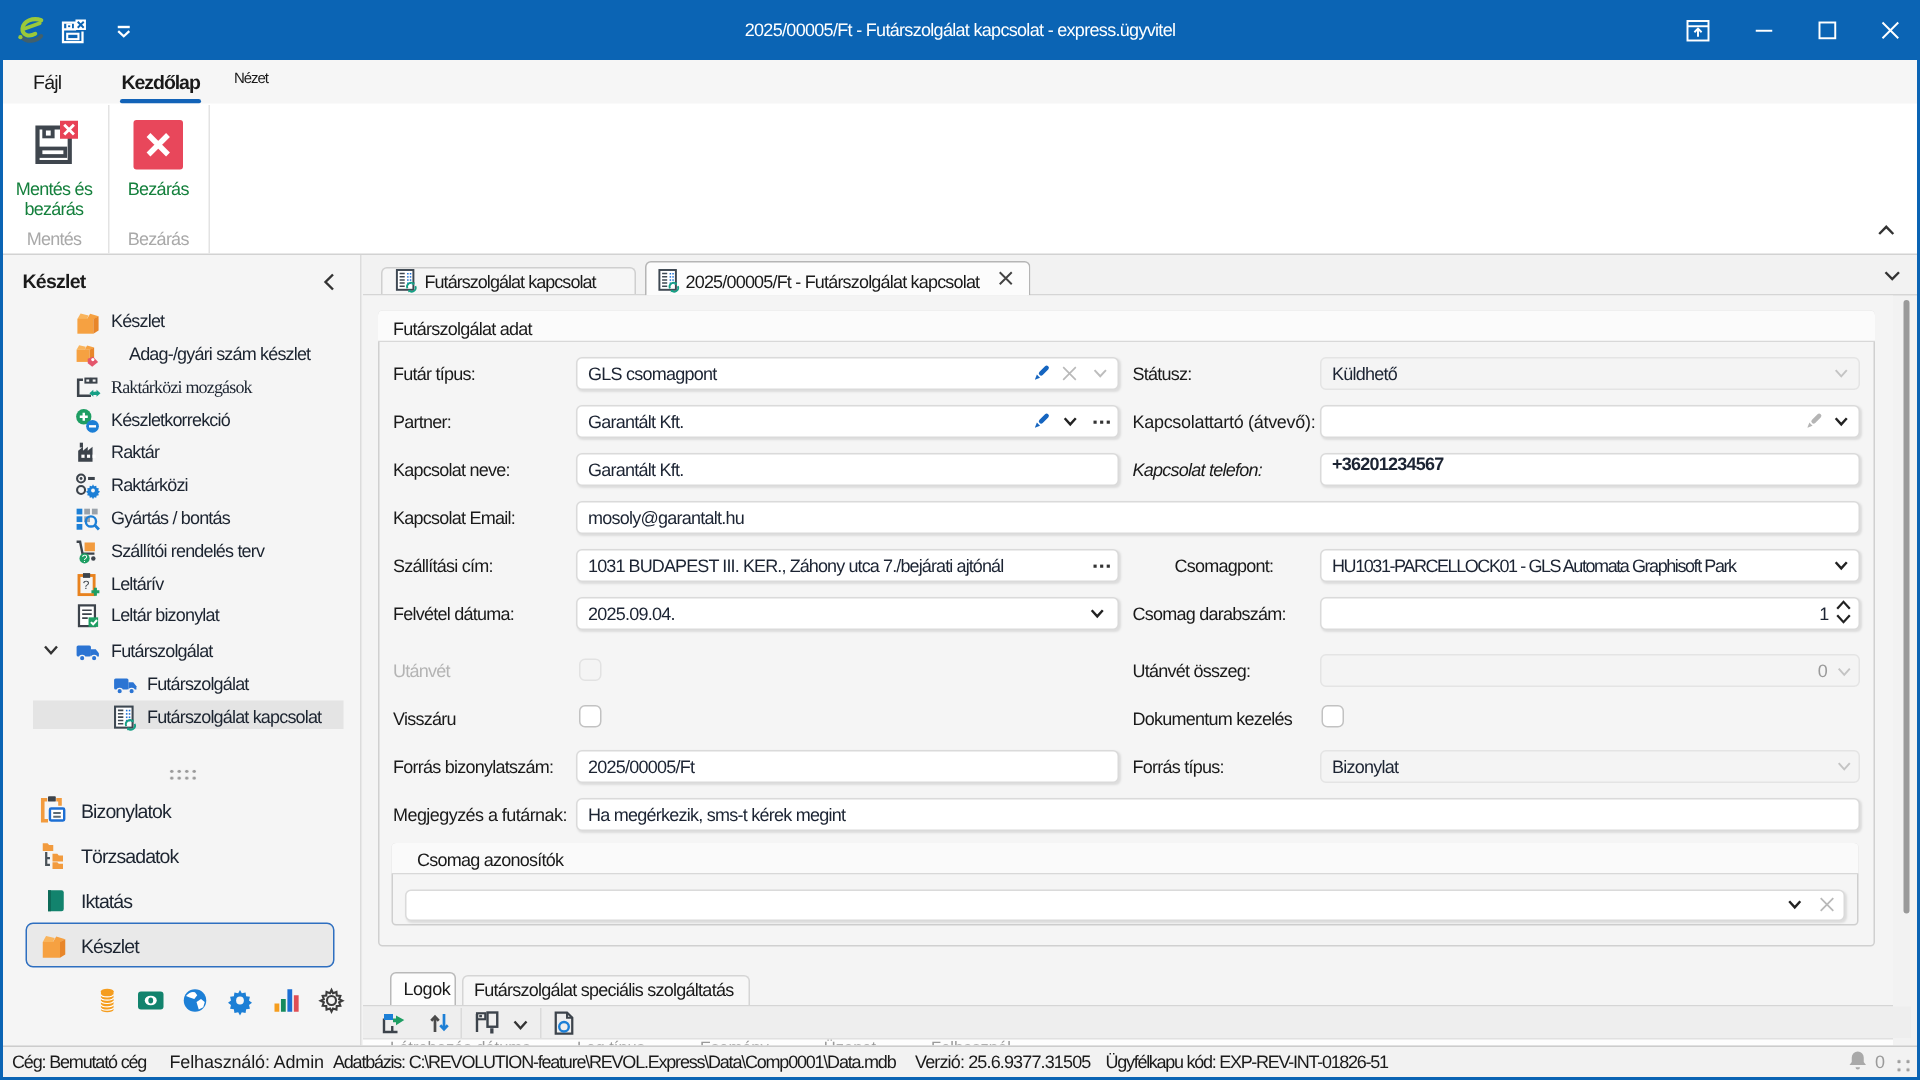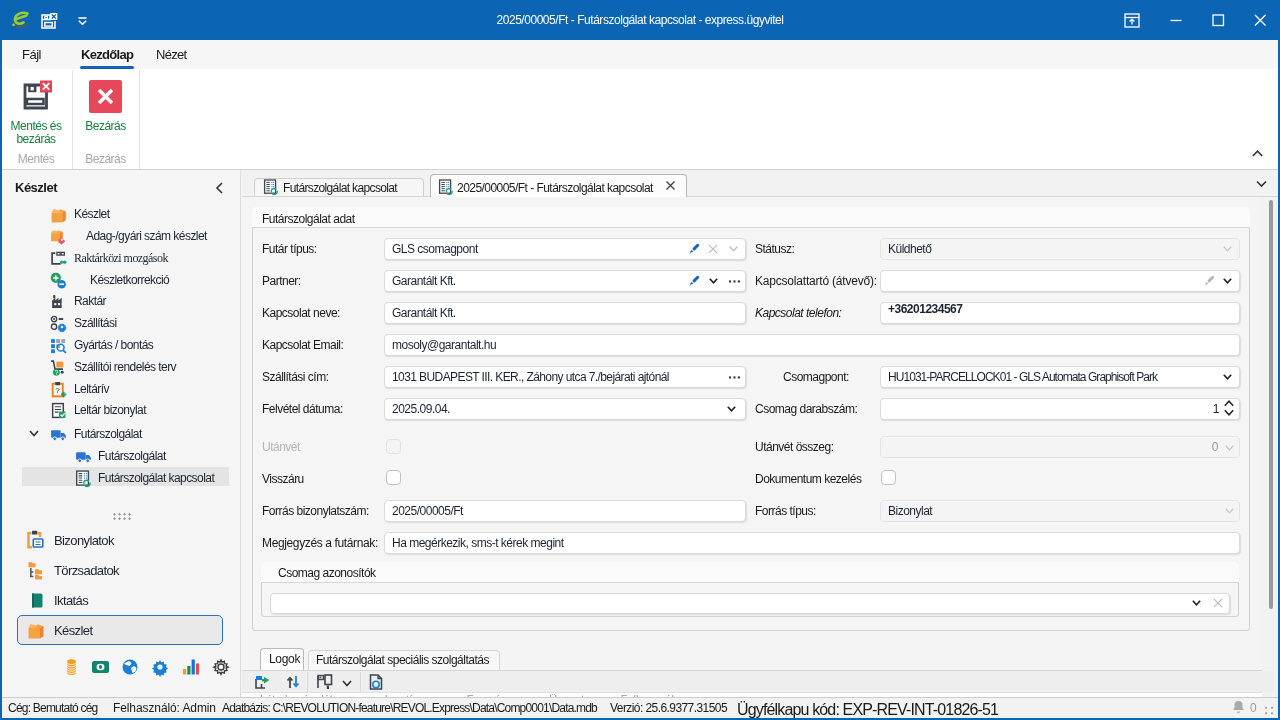--- a/index.html
+++ b/index.html
@@ -64,7 +64,7 @@
 <div class="abs" style="left:2px;top:40px;width:1276px;height:29px;background:#f6f6f6;"></div>
 <div class="abs" style="left:22px;top:47px;font-size:13px;letter-spacing:-0.5px;">Fájl</div>
 <div class="abs" style="left:81px;top:47px;font-size:13px;font-weight:bold;letter-spacing:-0.7px;">Kezdőlap</div>
-<div class="abs" style="left:156px;top:47px;font-size:13px;letter-spacing:-0.7px;">Nézet</div>
+<div class="abs" style="left:156px;top:47px;font-size:10px;letter-spacing:-0.7px;">Nézet</div>
 <div class="abs" style="left:80px;top:66px;width:54px;height:3px;background:#1263b8;border-radius:2px;"></div>
 
 <div class="abs" style="left:2px;top:69px;width:1276px;height:101px;background:#fff;border-bottom:1px solid #d2d2d2;"></div>

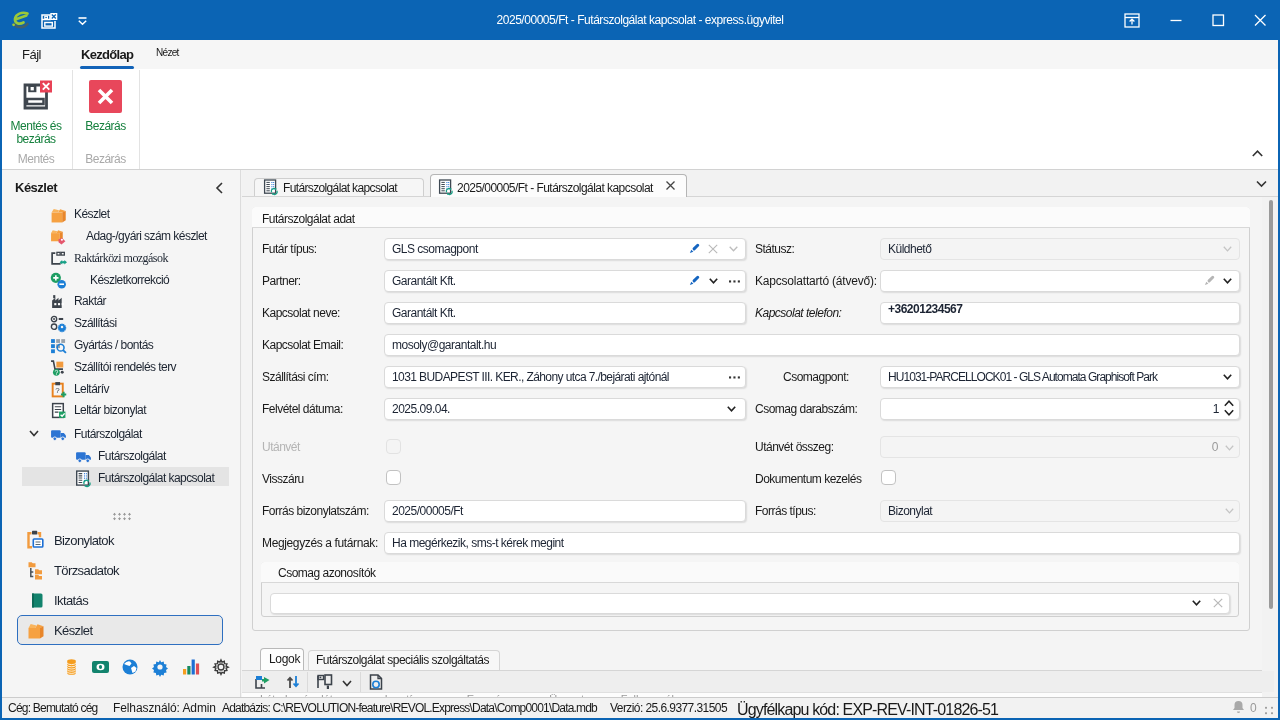--- a/index.html
+++ b/index.html
@@ -135,7 +135,7 @@
  <circle cx="11" cy="11.5" r="4" fill="#1c7fd6"></circle>
       <path d="M8.8 11.5 h4.4" stroke="#fff" stroke-width="1.5"></path>
 </svg>
-<div class="treelabel" style="left:74px;top:273px;margin-left:16px;">Készletkorrekció</div>
+<div class="treelabel" style="left:74px;top:273px;">Készletkorrekció</div>
 
 <svg class="treeicon" style="left:50px;top:293px;" viewBox="0 0 16 16">
  <path d="M2 14 V7 l3-2.5 V7 l3-2.5 V7 l3-2.5 V14 z" fill="#3c434b"></path>

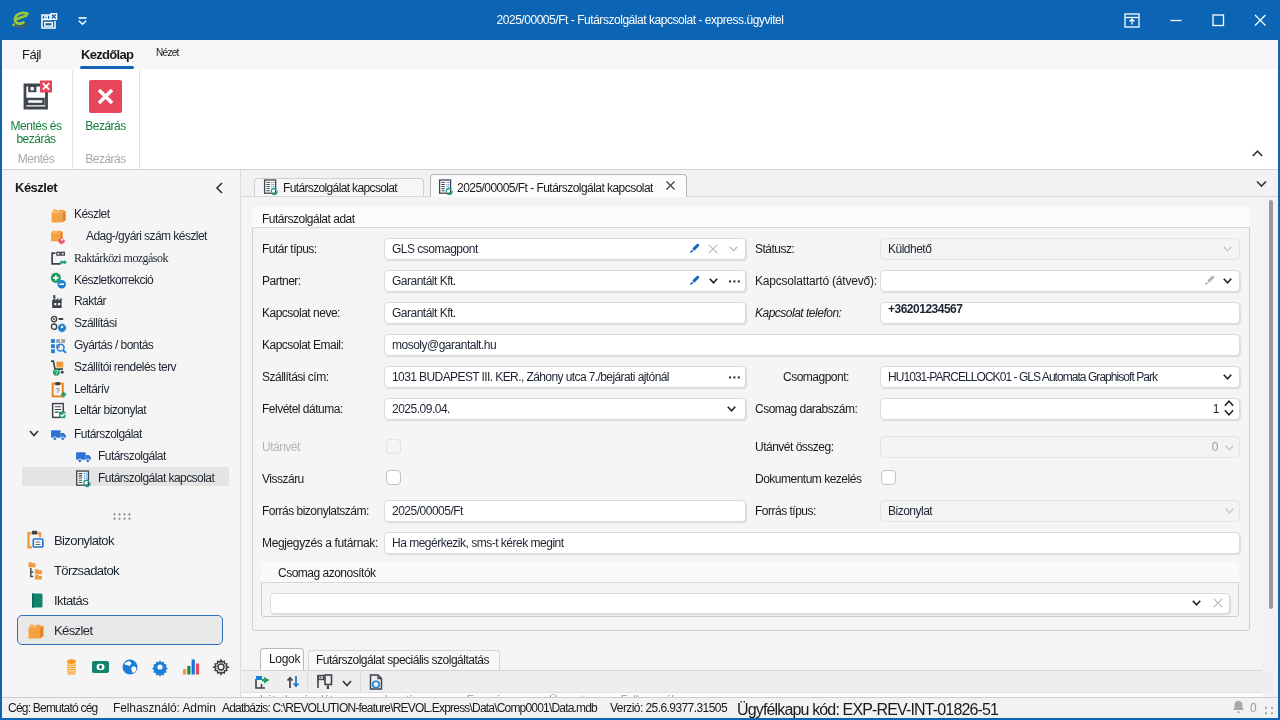--- a/index.html
+++ b/index.html
@@ -154,7 +154,7 @@
  <path transform="translate(6.9,6.9) scale(0.55)" d="M8 1 l1.2 2.2 2.5-.6 .4 2.5 2.5.4 -.6 2.5 2 1.5 -2 1.5 .6 2.5 -2.5.4 -.4 2.5 -2.5-.6 -1.2 2.2 -1.2-2.2 -2.5.6 -.4-2.5 -2.5-.4 .6-2.5 -2-1.5 2-1.5 -.6-2.5 2.5-.4 .4-2.5 2.5.6z" fill="#1c7fd6"></path>
  <circle cx="11.3" cy="11.3" r="1.2" fill="#f5f5f5"></circle>
 </svg>
-<div class="treelabel" style="left:74px;top:316px;">Szállítási</div>
+<div class="treelabel" style="left:74px;top:316px;">Raktárközi</div>
 
 <svg class="treeicon" style="left:50px;top:337px;" viewBox="0 0 16 16">
  <rect x="1" y="2" width="3.6" height="3.6" fill="#1c7fd6"></rect>

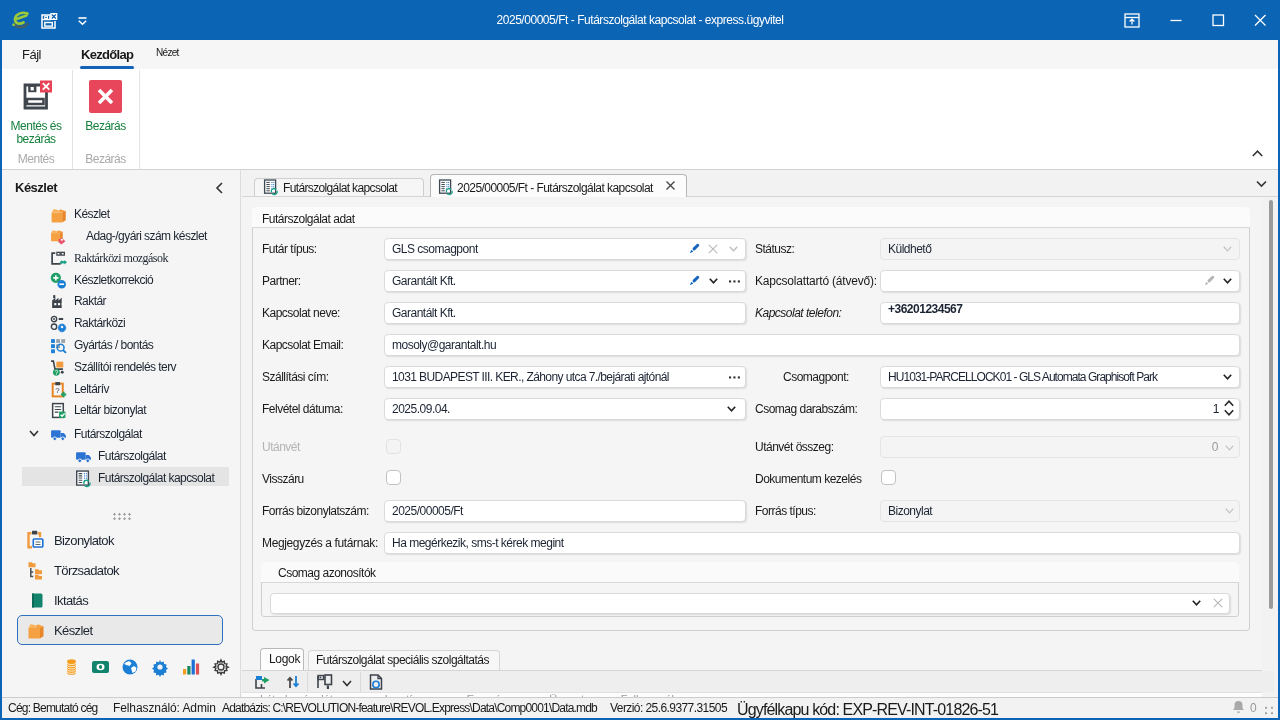--- a/index.html
+++ b/index.html
@@ -539,7 +539,7 @@
 <div class="abs" style="left:113px;top:701px;font-size:12px;letter-spacing:-0.1px;">Felhasználó: Admin</div>
 <div class="abs" style="left:222px;top:701px;font-size:12px;letter-spacing:-0.81px;">Adatbázis: C:\REVOLUTION-feature\REVOL.Express\Data\Comp0001\Data.mdb</div>
 <div class="abs" style="left:610px;top:701px;font-size:12px;letter-spacing:-0.57px;">Verzió: 25.6.9377.31505</div>
-<div class="abs" style="left:737px;top:701px;font-size:16px;letter-spacing:-0.85px;">Ügyfélkapu kód: EXP-REV-INT-01826-51</div>
+<div class="abs" style="left:737px;top:701px;font-size:12px;letter-spacing:-0.85px;">Ügyfélkapu kód: EXP-REV-INT-01826-51</div>
 <svg class="abs" style="left:1232px;top:700px;" width="13" height="13" viewBox="0 0 13 13">
  <path d="M6.5 1 a4 4 0 0 1 4 4 v3 l1.5 2 h-11 l1.5-2 v-3 a4 4 0 0 1 4-4z" fill="#a9a9a9"></path>
  <path d="M5 11.5 a1.5 1.5 0 0 0 3 0z" fill="#a9a9a9"></path>

